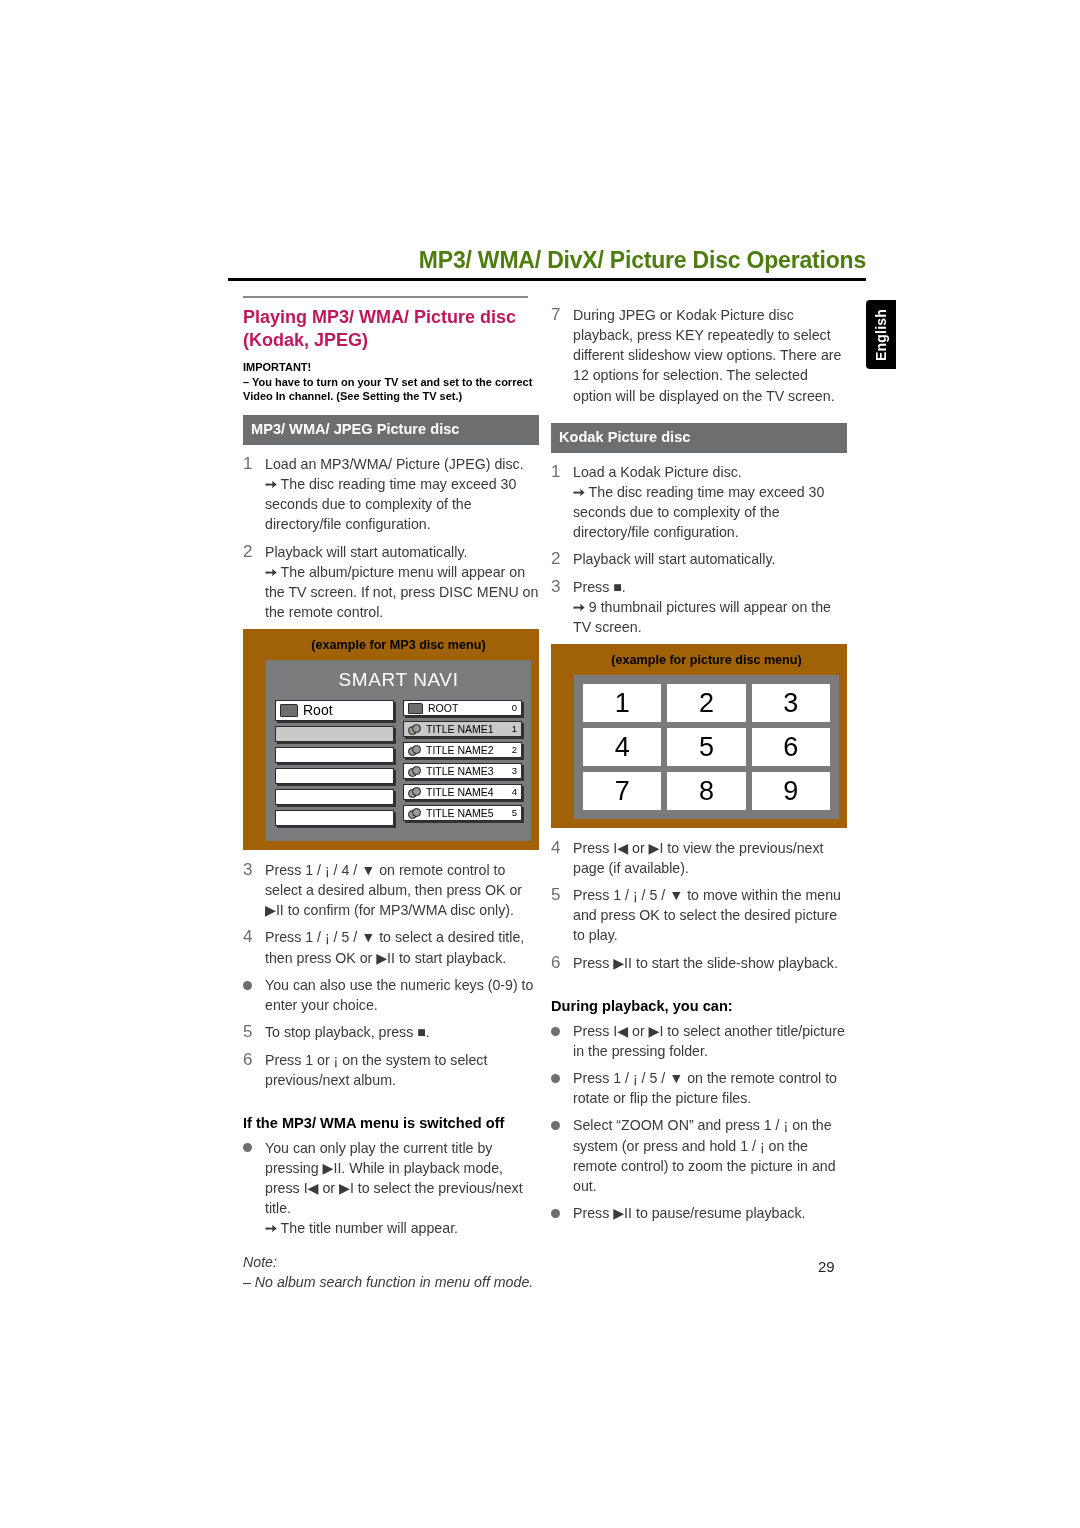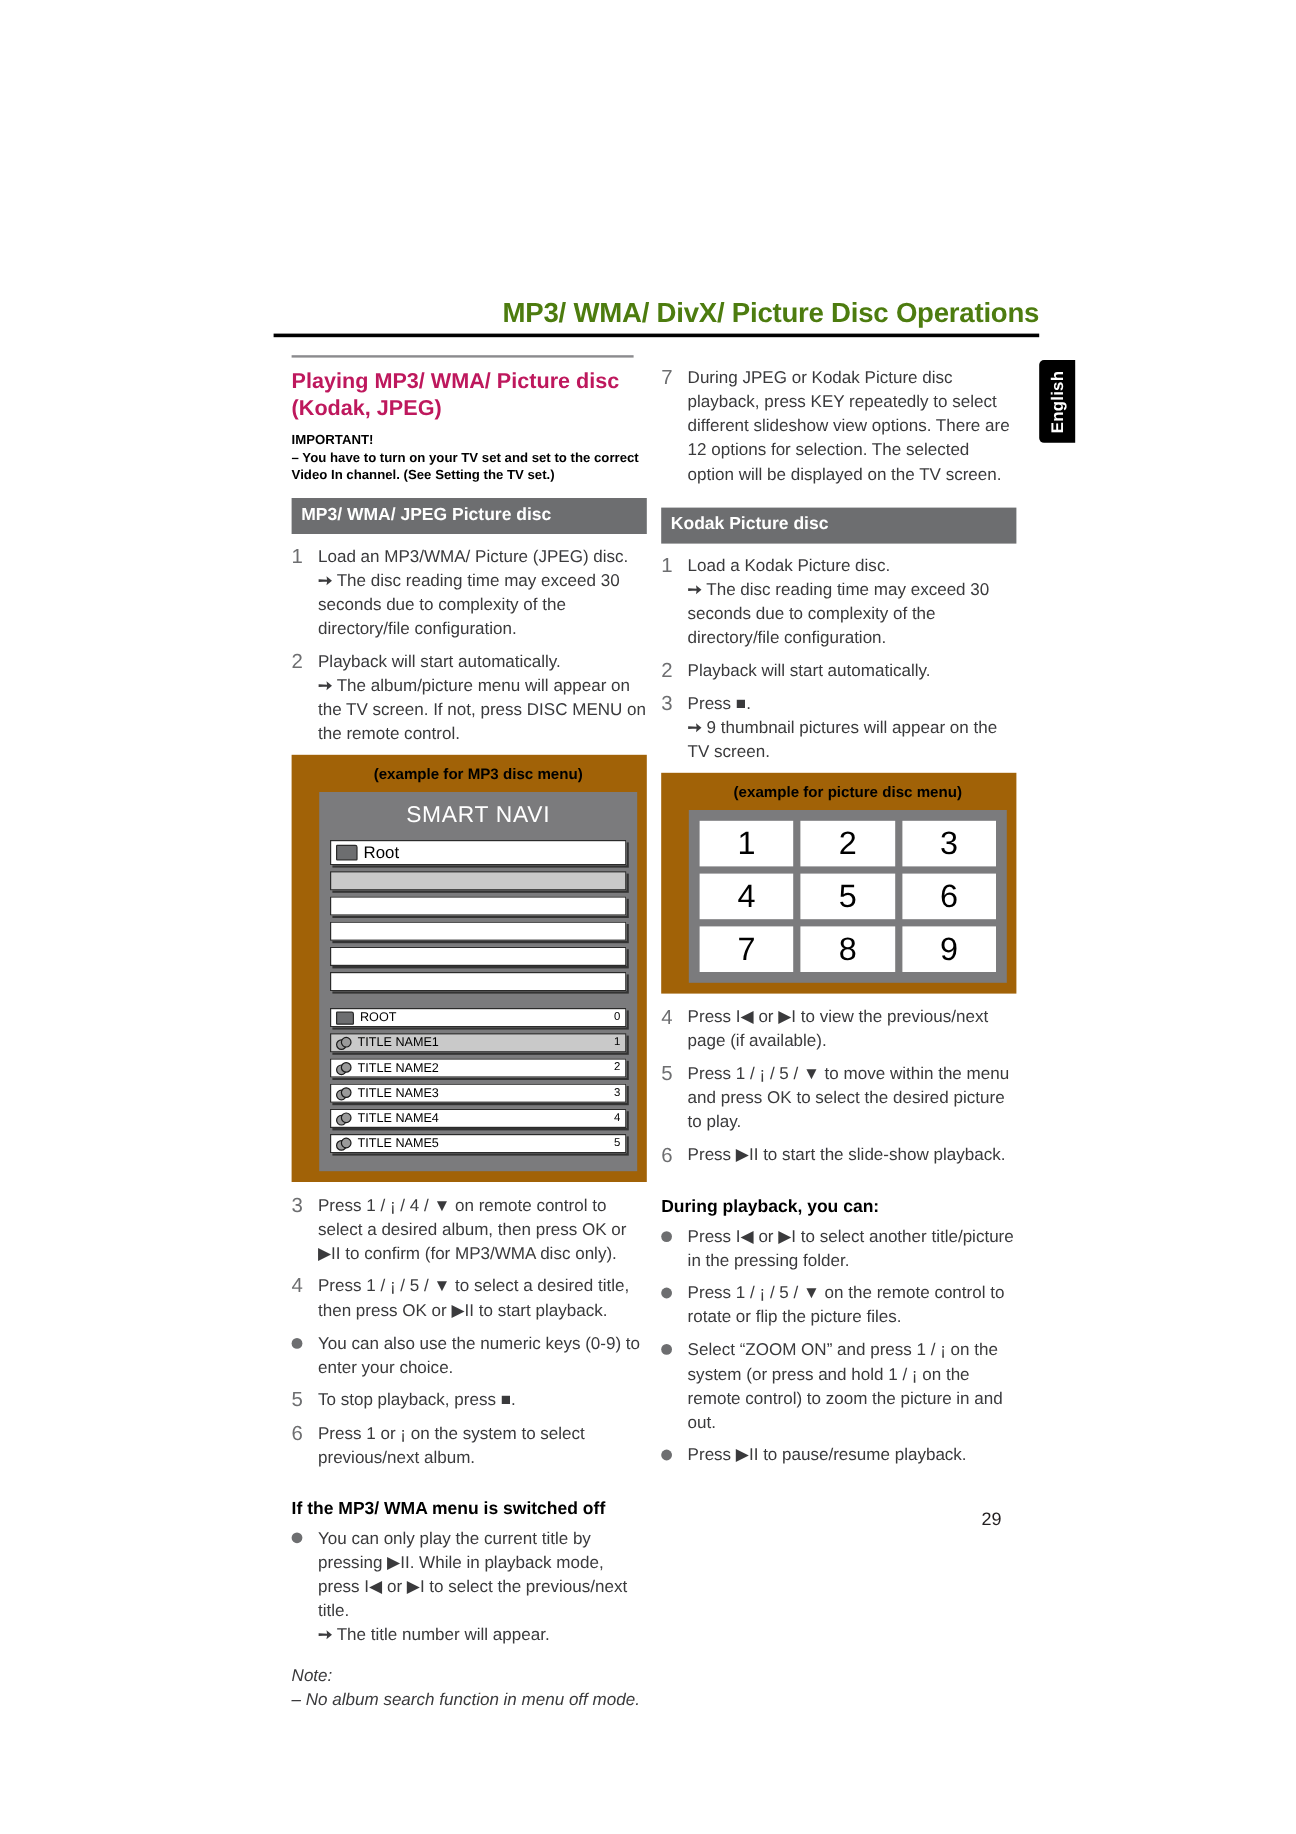--- a/index.html
+++ b/index.html
@@ -189,7 +189,6 @@
   .navi-cols {
     display: flex;
     gap: 9px;
-    flex-direction: column;
   }
   .navi-col { flex: 1 1 50%; }
   .navi-row {

